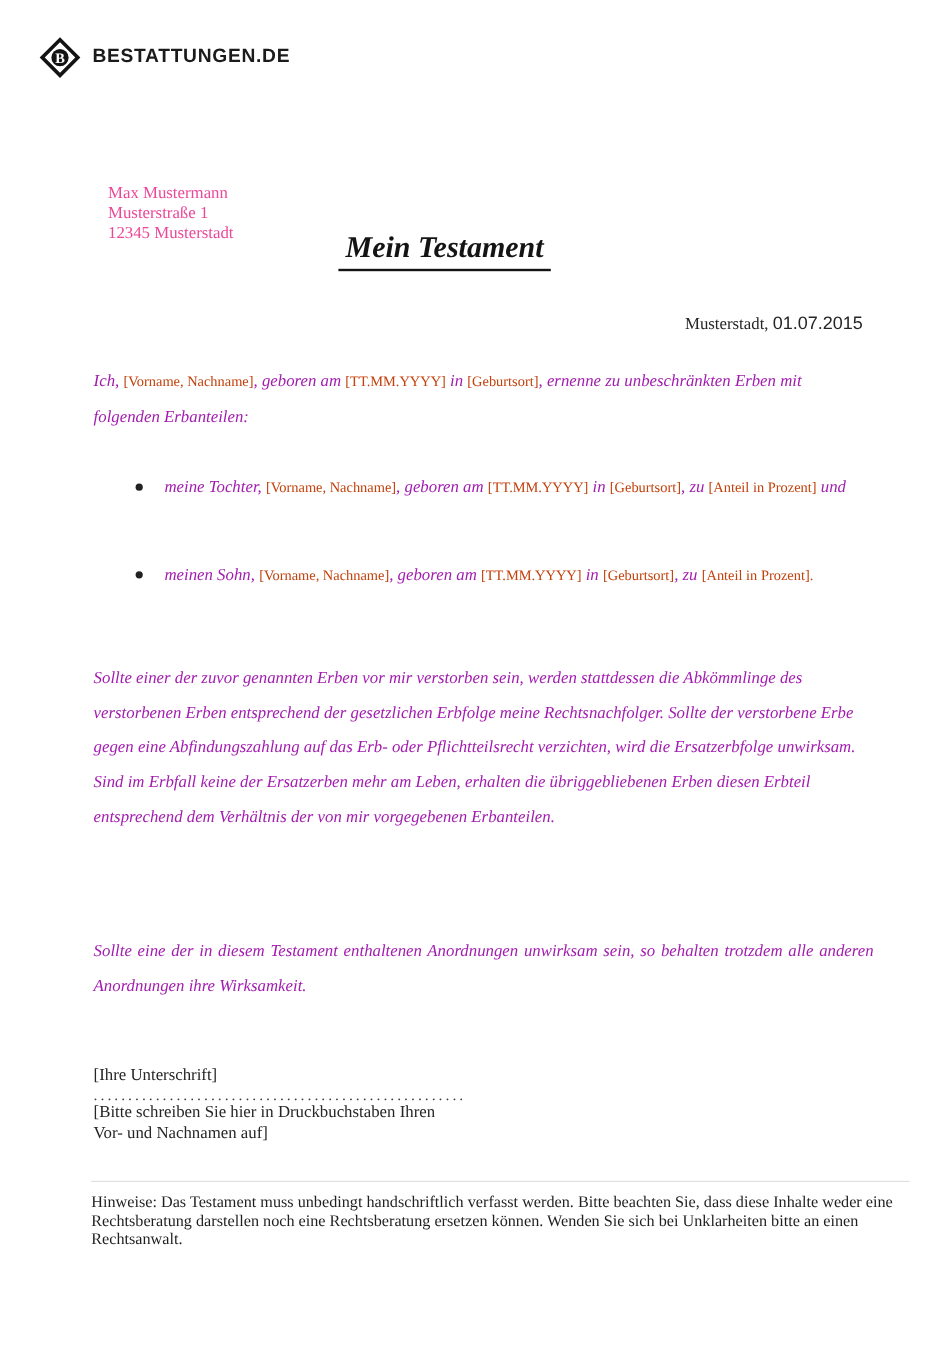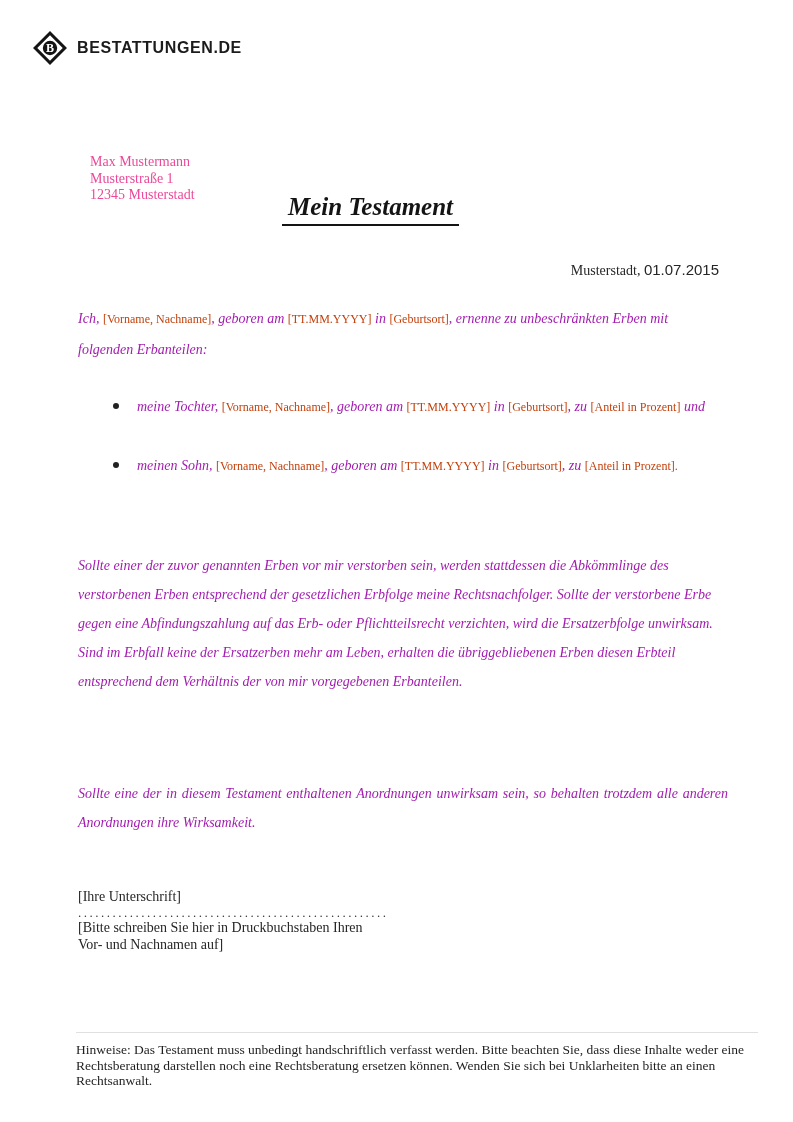--- a/index.html
+++ b/index.html
@@ -59,7 +59,7 @@
 
   .bullets { position: absolute; left: 113px; top: 392px; width: 625px; list-style: none; }
   .bullet-item { position: relative; padding-left: 24px; line-height: 28px; }
-  .bullet-item + .bullet-item { margin-top: 30px; }
+  .bullet-item + .bullet-item { margin-top: 44px; }
   .bullet-dot {
     position: absolute; left: 0; top: 11px;
     width: 6px; height: 6px; border-radius: 50%; background: #222;

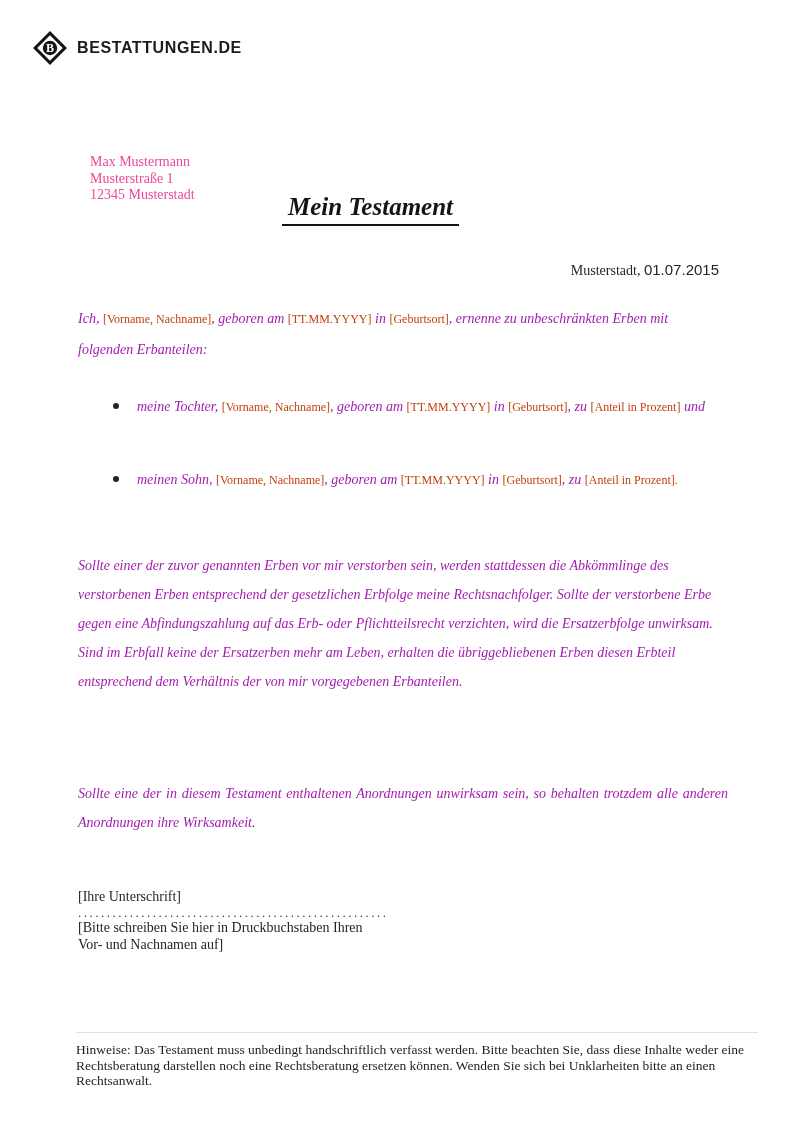--- a/index.html
+++ b/index.html
@@ -76,7 +76,7 @@
 
   
   .footnote {
-    position: absolute; left: 76px; top: 1032px; width: 682px;
+    position: absolute; left: 76px; top: 984px; width: 682px;
     border-top: 1px solid #e0e0e0;
     padding-top: 9px;
     font-size: 13.5px; line-height: 15.5px; color: #1f1f1f;

